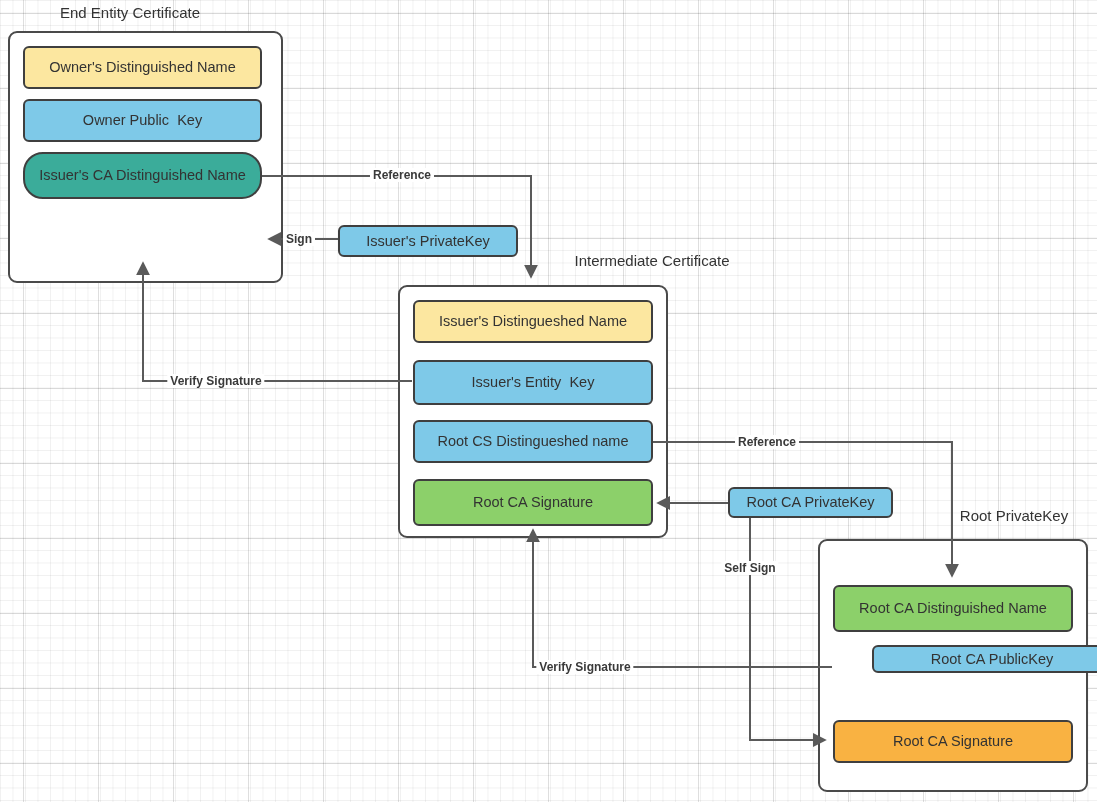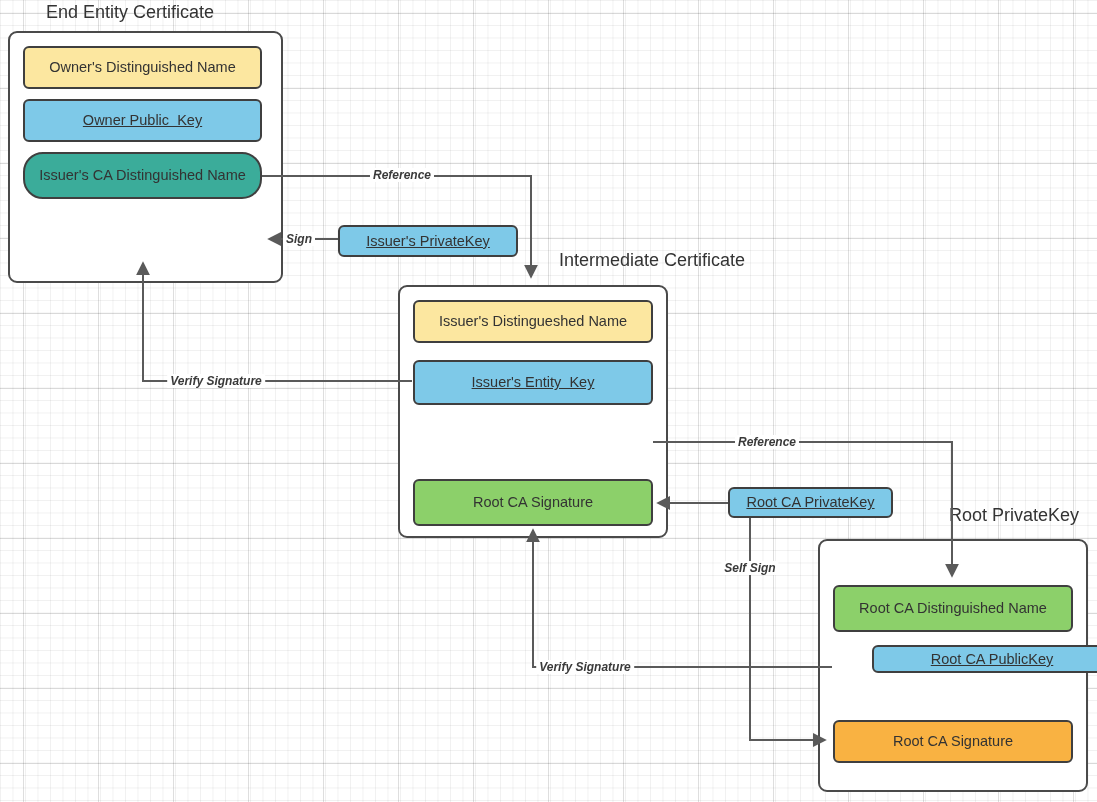--- a/index.html
+++ b/index.html
@@ -21,7 +21,7 @@
   }
   .group-title{
     position:absolute;transform:translate(-50%,-50%);white-space:nowrap;
-    font-size:18px;color:#333;
+    font-size:15px;color:#333;
   }
   .node{
     position:absolute;border:2px solid #3f3f3f;border-radius:6px;box-sizing:border-box;

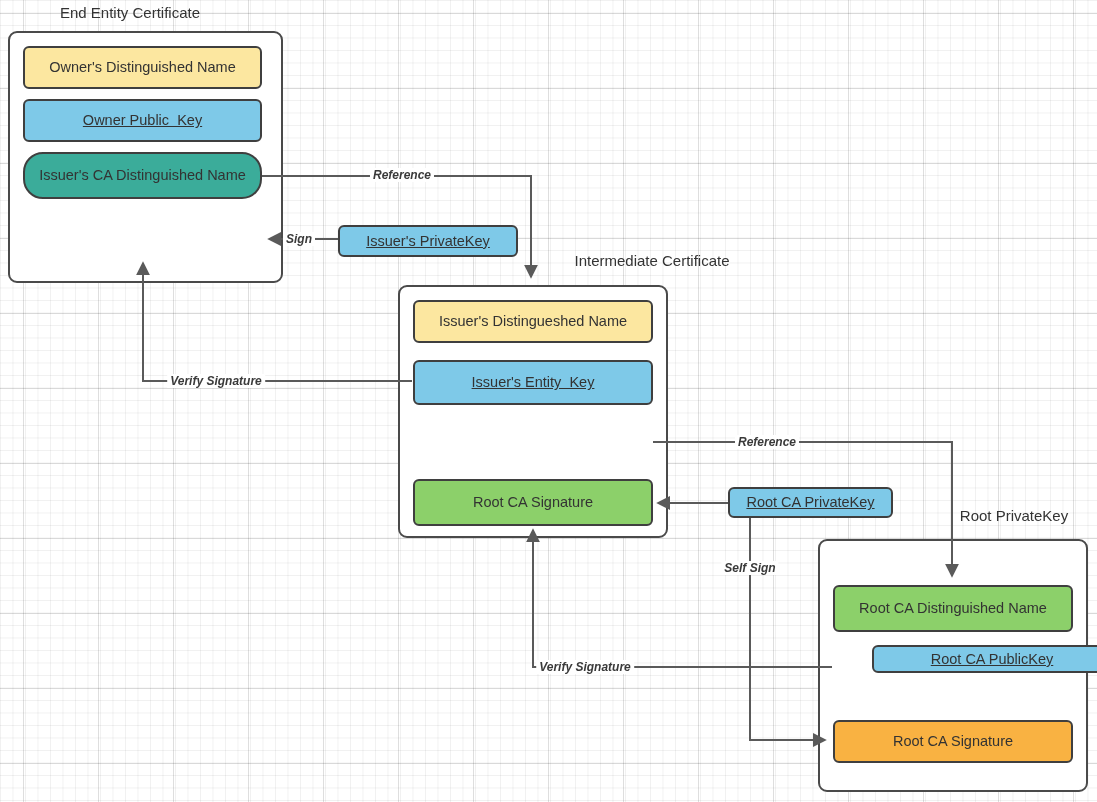--- a/index.html
+++ b/index.html
@@ -29,7 +29,7 @@
     font-size:14.5px;line-height:1.25;color:#333;white-space:pre-wrap;padding:11px 6px;
   }
   .fill-yellow{background:#FCE7A0;}
-  .fill-blue{background:#7EC9E8;text-decoration:underline;}
+  .fill-blue{background:#7EC9E8;}
   .fill-teal{background:#3BAC9A;border-radius:20px;}
   .fill-green{background:#8CD06A;}
   .fill-orange{background:#F9B242;}

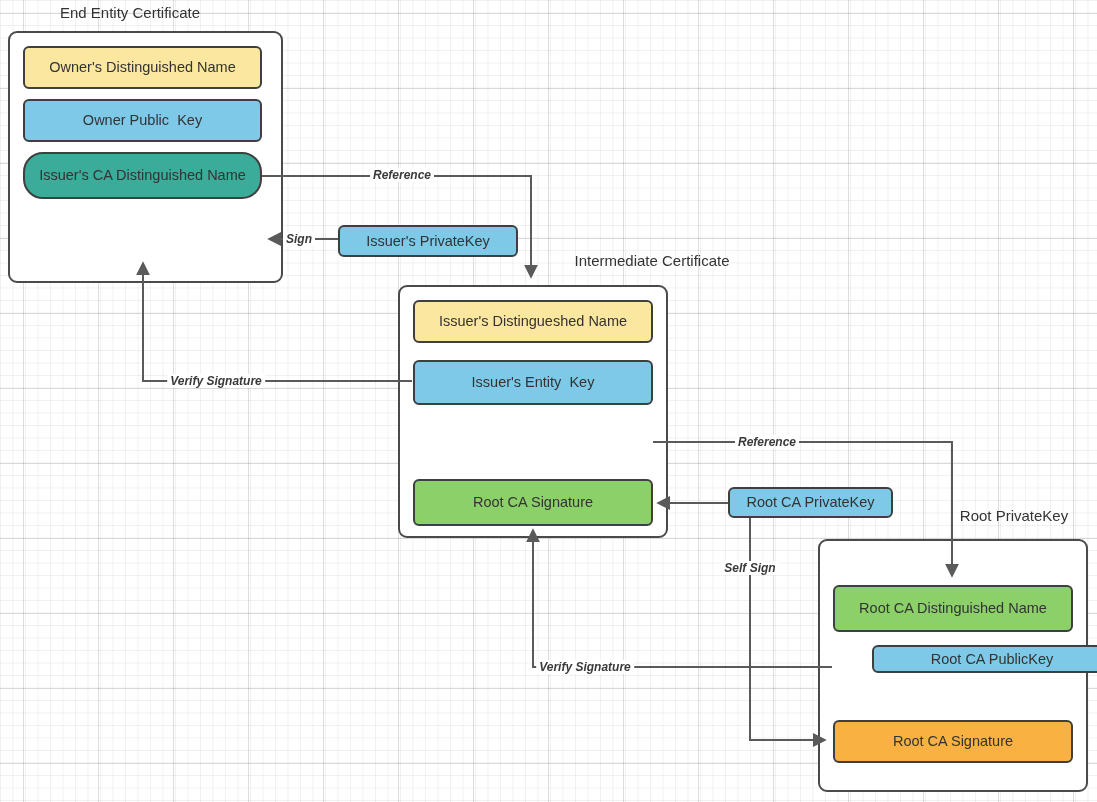--- a/index.html
+++ b/index.html
@@ -37,7 +37,7 @@
   .edges path{pointer-events:stroke;}
   .edge-label{
     position:absolute;transform:translate(-50%,-50%);z-index:6;white-space:nowrap;
-    font-size:12px;font-weight:bold;color:#3a3a3a;background:#ffffff;padding:0 3px;font-style:italic;
+    font-size:12px;font-weight:bold;color:#3a3a3a;background:#ffffff;padding:0 3px;
   }
 </style>
 </head>

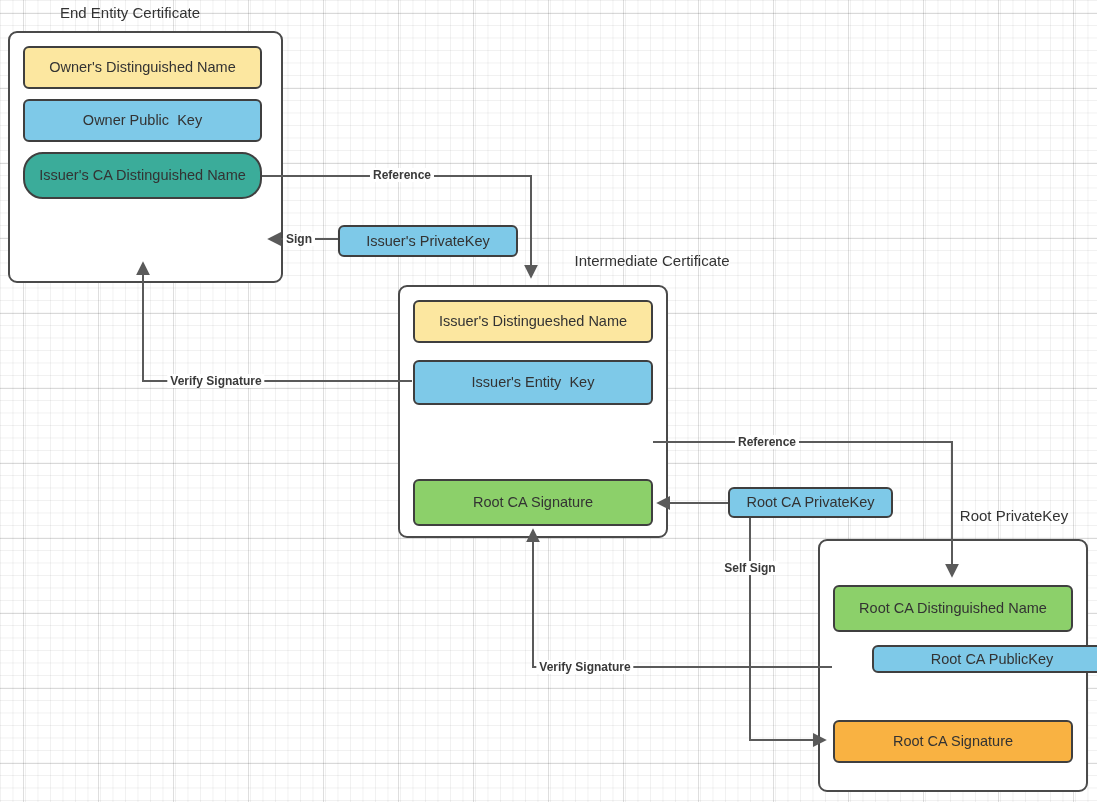--- a/index.html
+++ b/index.html
@@ -59,6 +59,7 @@
 
   <div class="node fill-yellow" style="left:413px;top:300px;width:240px;height:43px">Issuer's Distingueshed Name</div>
   <div class="node fill-blue" style="left:413px;top:360px;width:240px;height:45px">Issuer's Entity  Key</div>
+  <div class="node fill-blue" style="left:413px;top:420px;width:240px;height:43px">Root CS Distingueshed name</div>
   <div class="node fill-green" style="left:413px;top:479px;width:240px;height:47px">Root CA Signature</div>
 
   <div class="node fill-green" style="left:833px;top:585px;width:240px;height:47px">Root CA Distinguished Name</div>

